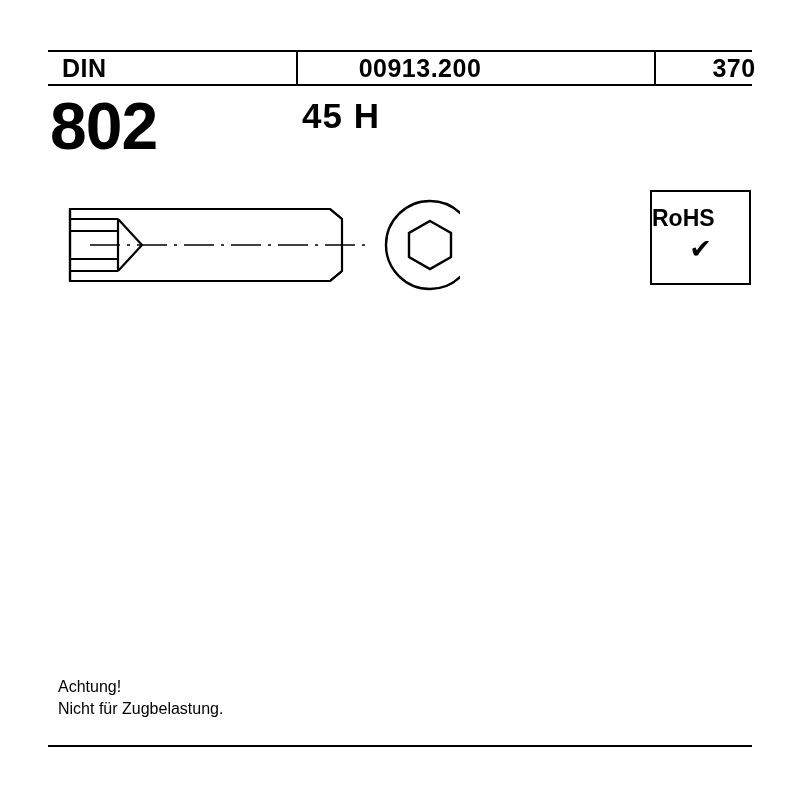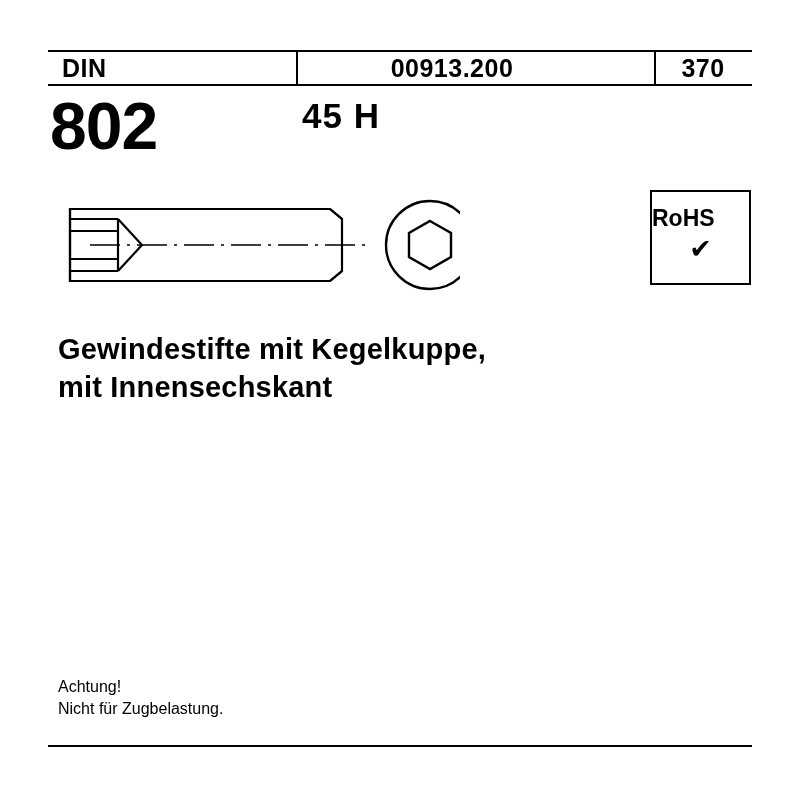--- a/index.html
+++ b/index.html
@@ -71,7 +71,6 @@
     width: 248px;
     text-align: center;
     transform: translateX(248px);
-    margin-left: 32px;
   }
   .header-num {
     left: 606px;

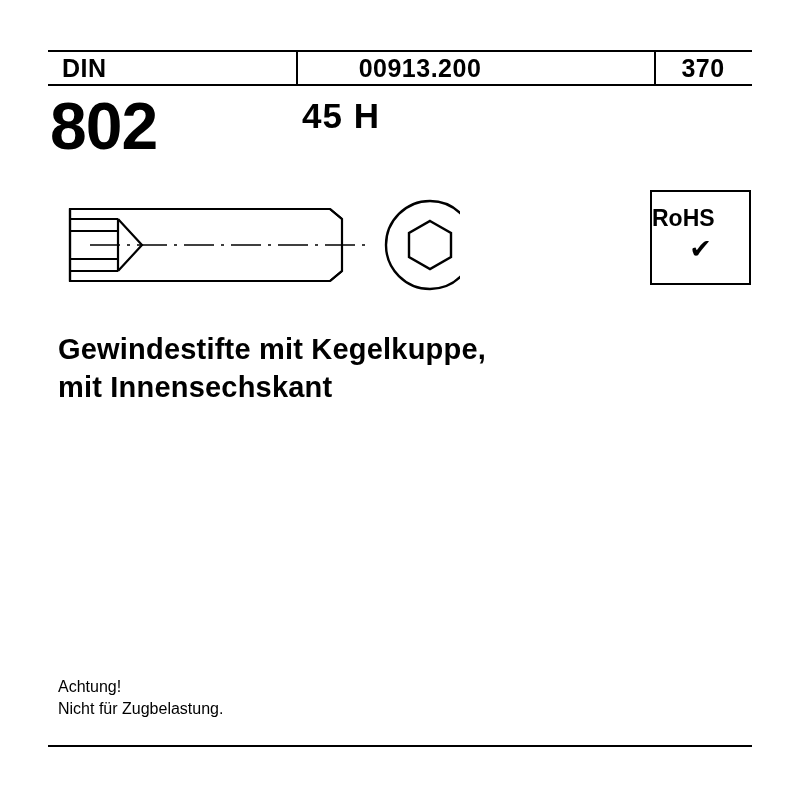--- a/index.html
+++ b/index.html
@@ -76,6 +76,7 @@
     left: 606px;
     width: 98px;
     text-align: center;
+    padding-left: 31px;
   }
 
   

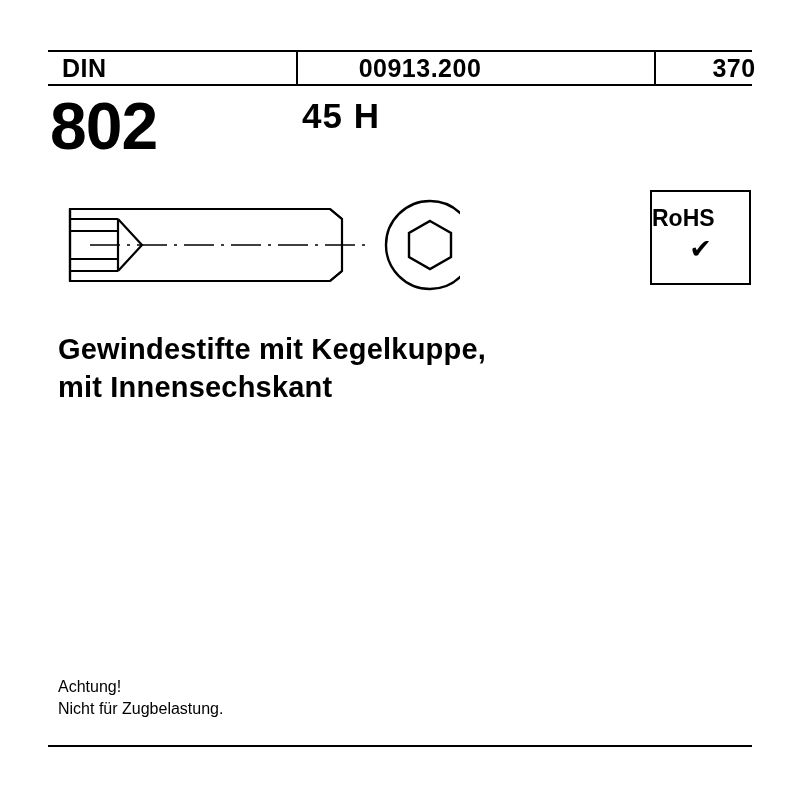--- a/index.html
+++ b/index.html
@@ -230,10 +230,6 @@
     <div class="rohs-check">✔</div>
   </div>
 
-  <div class="title">
-    <div>Gewindestifte mit Kegelkuppe,</div>
-    <div>mit Innensechskant</div>
-  </div>
 
   <div class="warning">
     <div>Achtung!</div>

